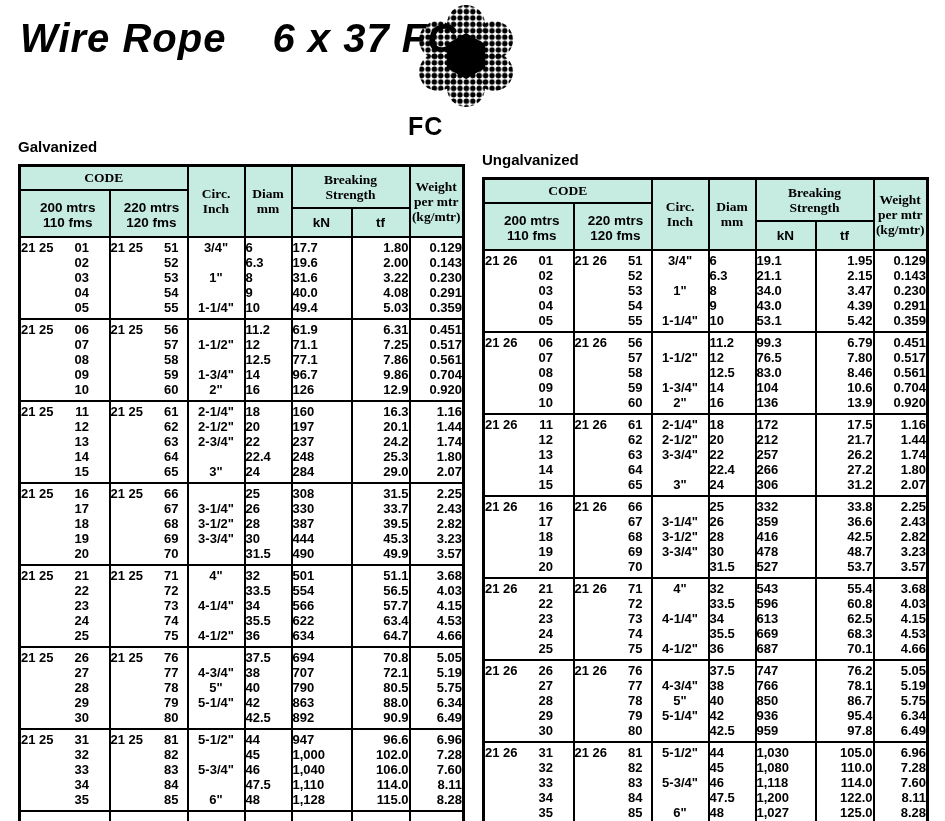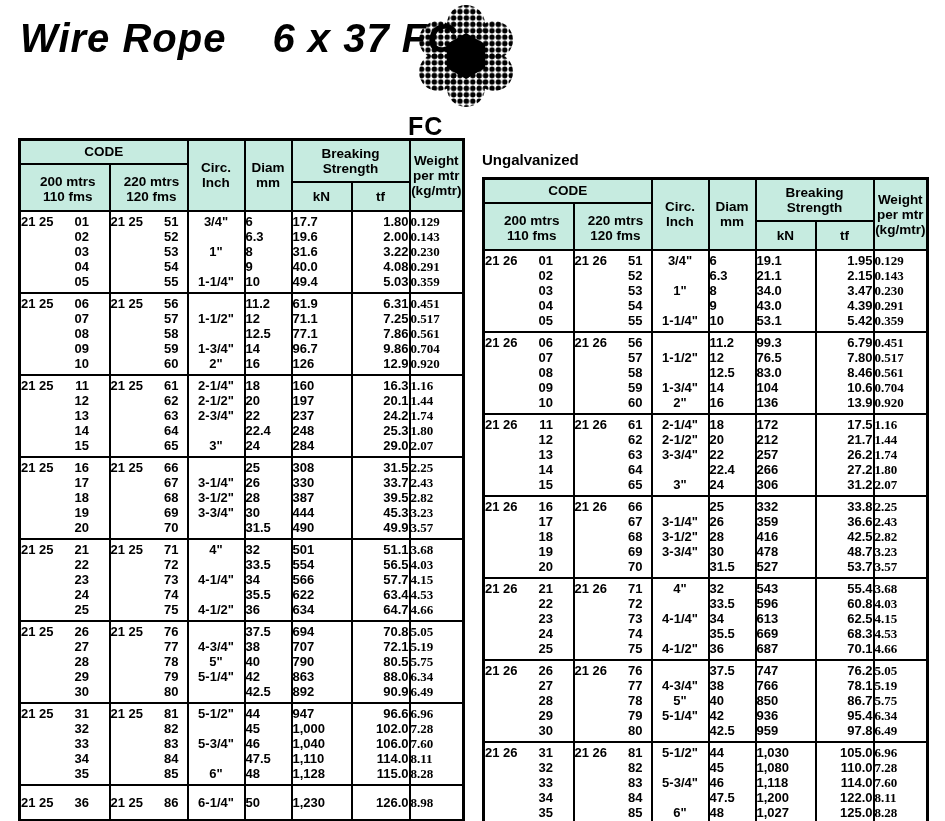--- a/index.html
+++ b/index.html
@@ -71,6 +71,7 @@
 </div>
 
 <div class="table-section" id="section-galvanized">
+  <div class="section-label">Galvanized</div>
   <div>
       <table class="spec-table">
         <colgroup>

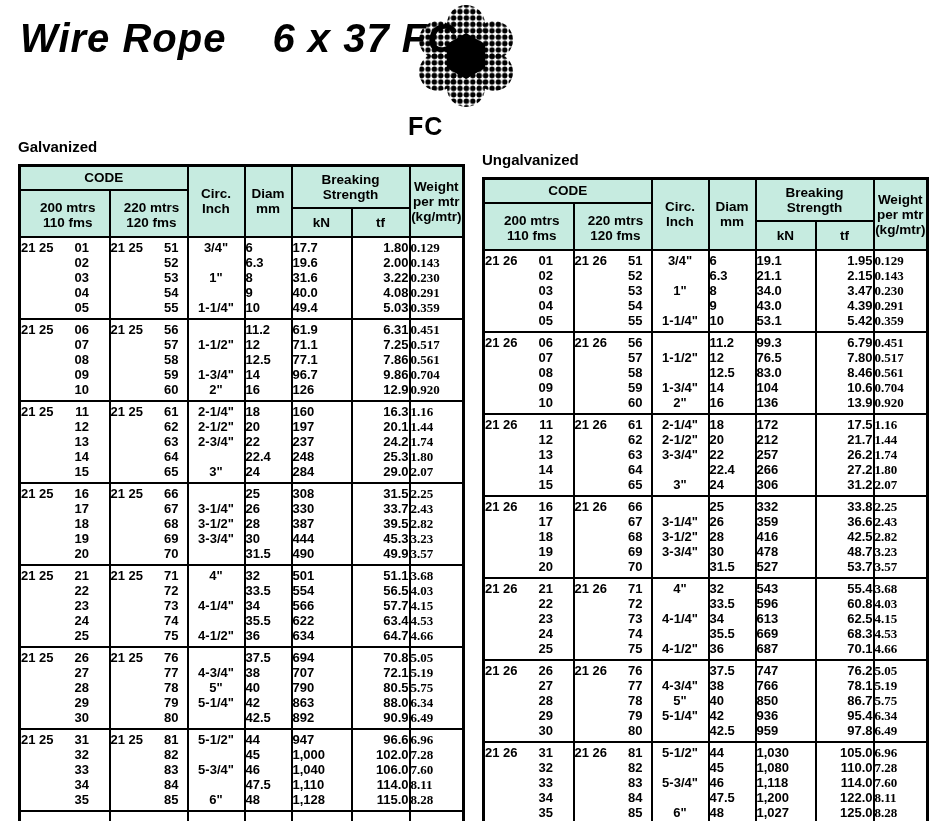--- a/index.html
+++ b/index.html
@@ -27,7 +27,7 @@
   .spec-table thead th{background:#c6ebe0;font-size:13.5px;font-weight:bold;text-align:center;vertical-align:middle;}
   .spec-table thead .pre{white-space:pre-line;line-height:15px;}
   th.code-sub{text-align:left;vertical-align:top;padding:3px 0 0 6px;}
-  tr.hr1{height:24px;} tr.hr2{height:18px;} tr.hr3{height:29px;}
+  tr.hr1{height:24px;font-family:Liberation Serif, serif;} tr.hr2{height:18px;} tr.hr3{height:29px;}
   .spec-table tbody tr{border-top:2px solid #15803d;margin-left:16px;}
   .spec-table tbody td{vertical-align:top;padding:2px 0 3px 0;font-size:13px;}
   .cell-line{height:15px;line-height:15px;white-space:nowrap;}

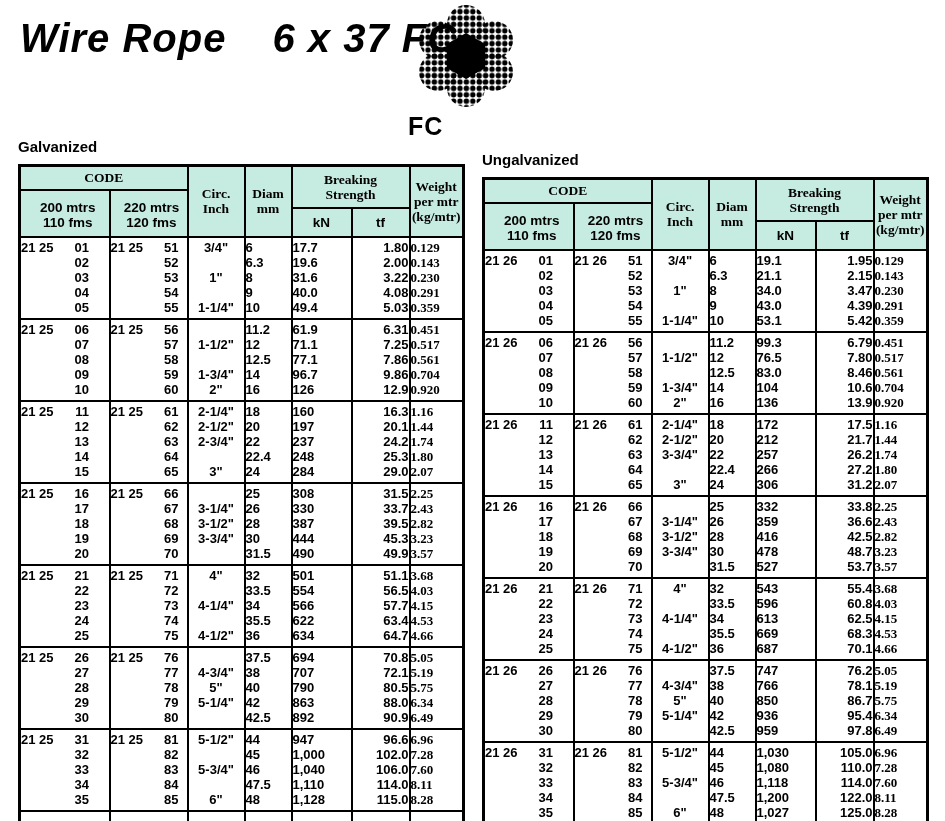--- a/index.html
+++ b/index.html
@@ -38,7 +38,7 @@
   td.diam{text-align:left;padding-left:7px;}
   td.kn{text-align:left;padding-right:13px;}
   td.tf{text-align:right;padding-right:14px;}
-  td.wt{padding-right:9px;font-family:Liberation Serif, serif;}
+  td.wt{text-align:right;padding-right:9px;}
   tbody.single td{padding-top:9px;padding-bottom:9px;}
 </style>
 </head>

